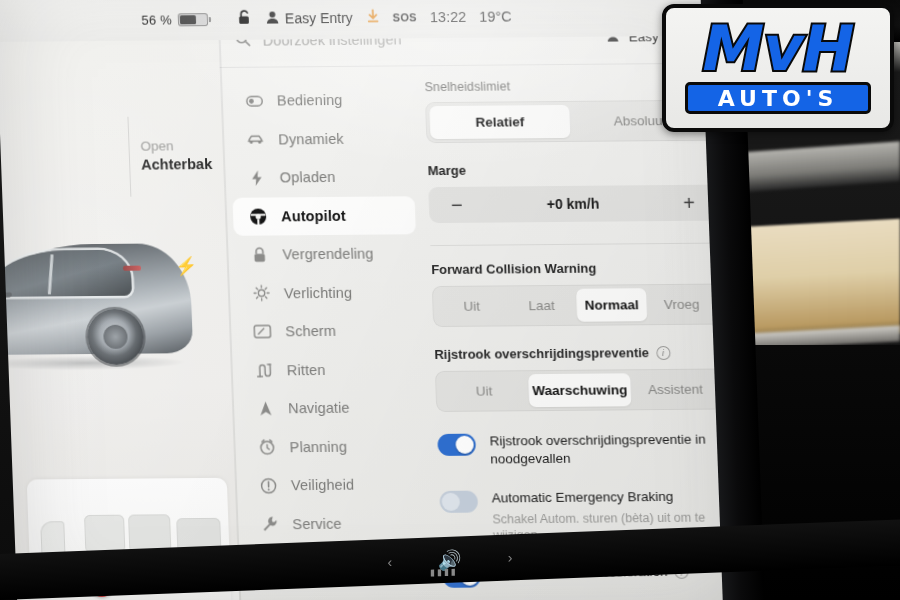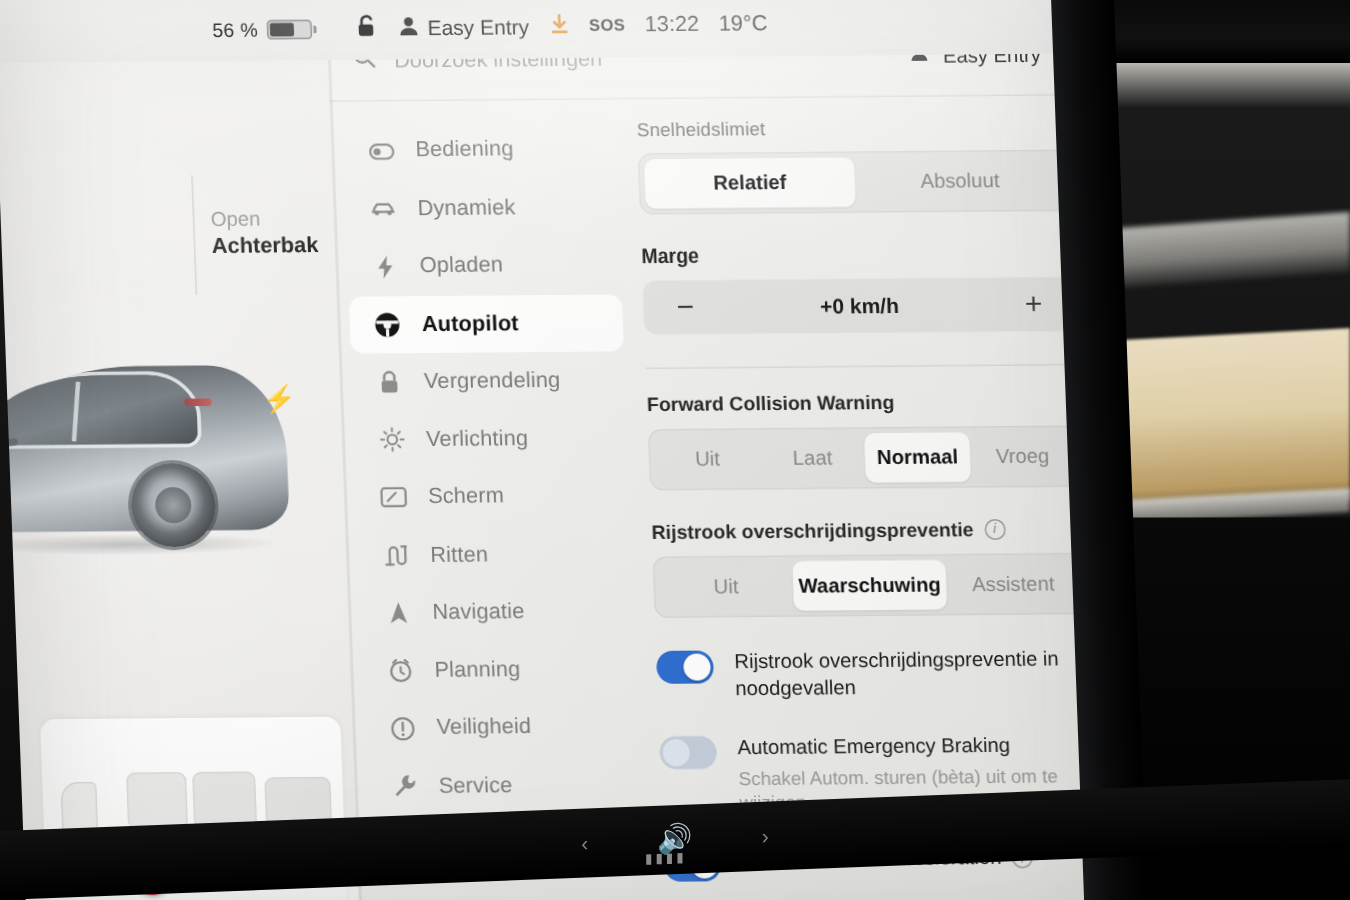--- a/index.html
+++ b/index.html
@@ -626,6 +626,10 @@
     </div>
   </div>
 
+  <div class="logo">
+    <div class="logo-mvh">MvH</div>
+    <div class="logo-autos">AUTO'S</div>
+  </div>
 
 </div>
 

